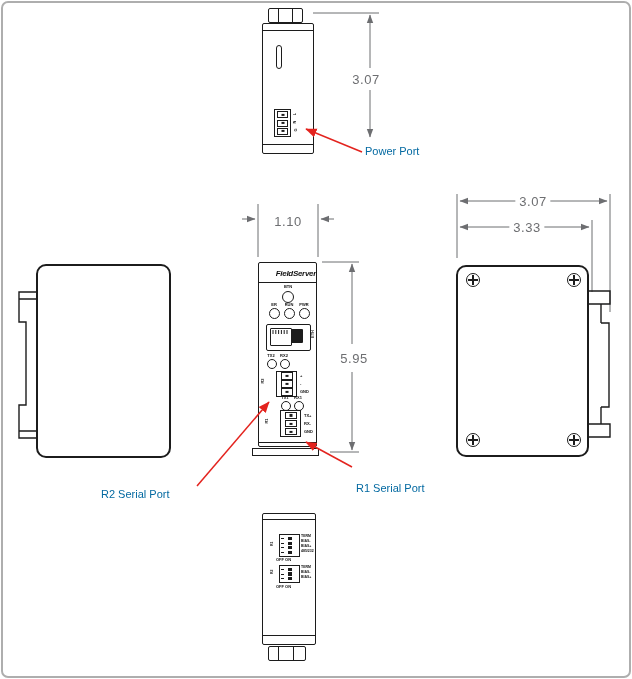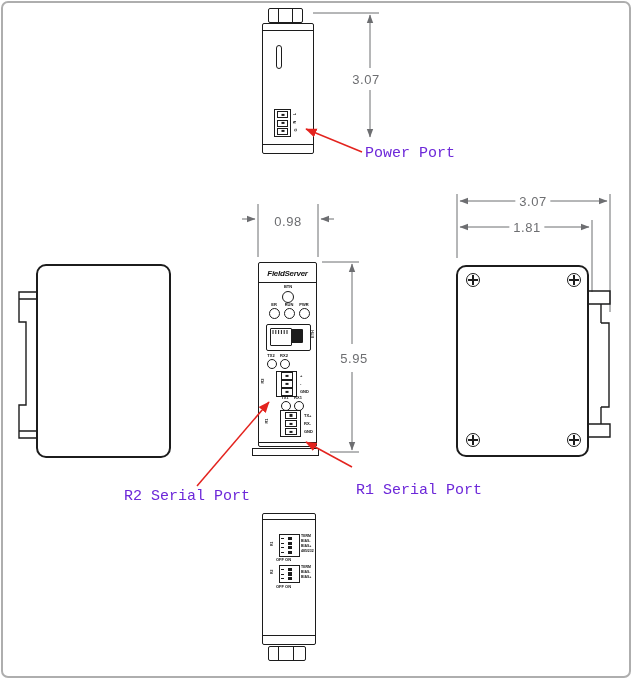--- a/index.html
+++ b/index.html
@@ -26,7 +26,7 @@
   .screw::before{content:"";position:absolute;left:50%;top:1px;bottom:1px;width:1.2px;margin-left:-0.6px;background:#1c1c1c;}
   .screw::after{content:"";position:absolute;top:50%;left:1px;right:1px;height:1.2px;margin-top:-0.6px;background:#1c1c1c;}
   .dim{position:absolute;transform:translate(-50%,-50%);background:#fff;padding:0 4px;color:#6d6e71;font-size:13px;letter-spacing:0.5px;white-space:nowrap;z-index:5;}
-  .ann{position:absolute;color:#6d28d9;font-size:15px;white-space:nowrap;z-index:6;font-family:Liberation Mono, monospace;}
+  .ann{position:absolute;color:#0369a1;font-size:11px;white-space:nowrap;z-index:6;}
   .overlay{position:absolute;left:0;top:0;pointer-events:none;z-index:4;}
   .darkblock{position:absolute;background:#1c1c1c;border-radius:1px;}
   .logo{position:absolute;left:0;right:0;top:3px;height:16px;border-bottom:1.3px solid #1c1c1c;text-align:center;font-weight:bold;font-style:italic;font-size:8px;letter-spacing:-0.3px;color:#111;line-height:15px;}

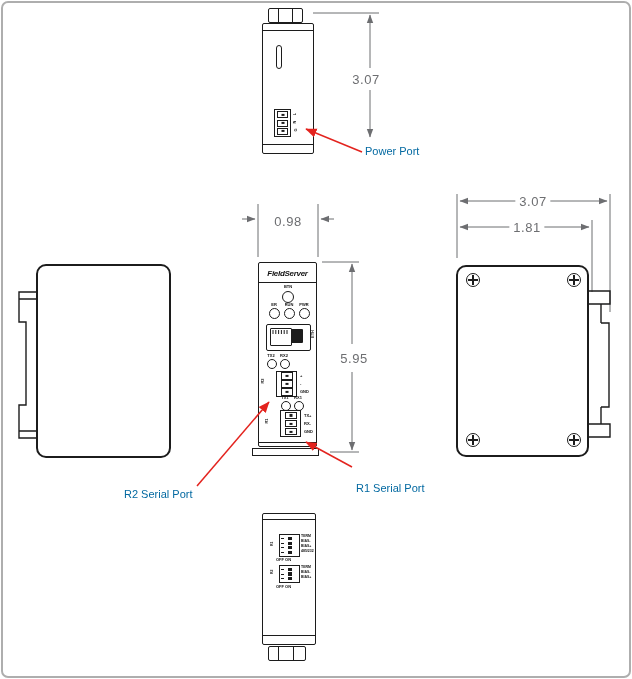--- a/index.html
+++ b/index.html
@@ -105,7 +105,7 @@
     <div class="capline" style="top:179px;"></div>
   </div>
   <div class="outline" style="left:252px;top:448px;width:65px;height:6px;border-radius:0;"></div>
-  <div class="dim" style="left:288px;top:221px;">0.98</div>
+  <div class="dim" style="left:288px;top:221px;">1.10</div>
   <div class="dim" style="left:354px;top:358px;">5.95</div>
 
   <div class="thick" style="left:36px;top:264px;width:131px;height:190px;"></div>

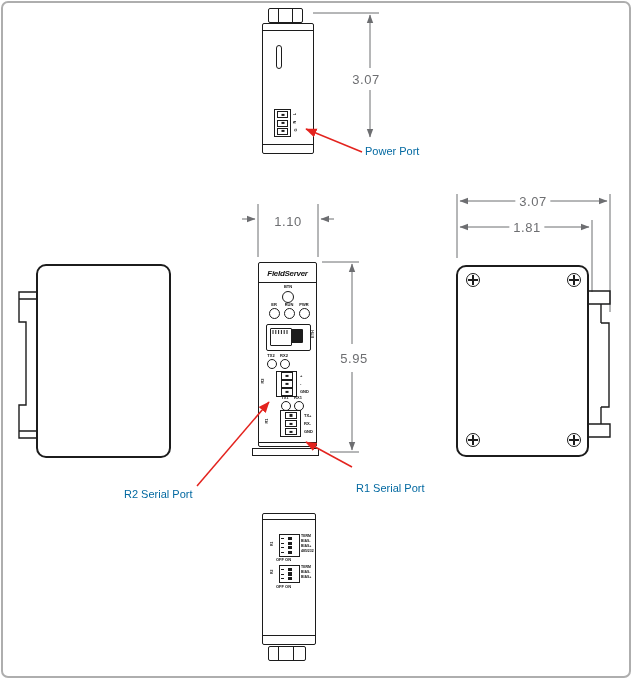--- a/index.html
+++ b/index.html
@@ -117,7 +117,7 @@
     <div class="screw" style="left:109px;top:166px;"></div>
   </div>
   <div class="dim" style="left:533px;top:201px;">3.07</div>
-  <div class="dim" style="left:527px;top:227px;">1.81</div>
+  <div class="dim" style="left:527px;top:227px;">3.33</div>
 
   <div class="outline" style="left:262px;top:513px;width:52px;height:130px;">
     <div class="capline" style="top:5px;"></div>

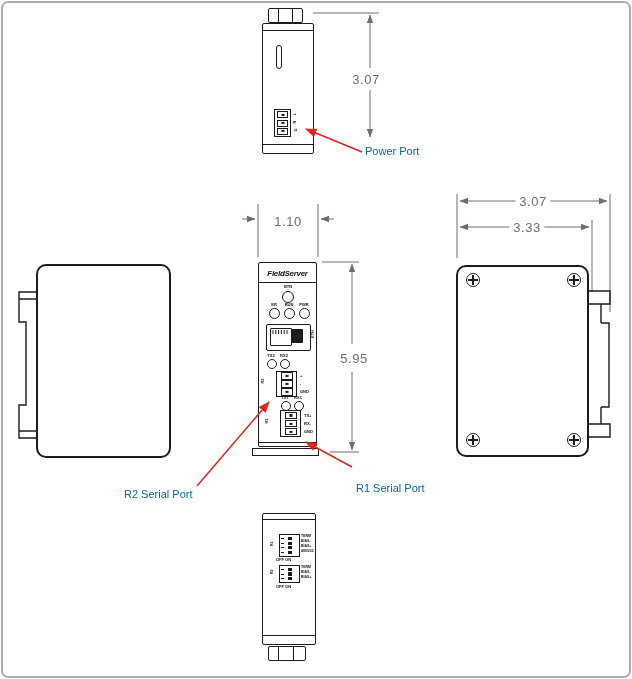--- a/index.html
+++ b/index.html
@@ -29,7 +29,7 @@
   .ann{position:absolute;color:#0369a1;font-size:11px;white-space:nowrap;z-index:6;}
   .overlay{position:absolute;left:0;top:0;pointer-events:none;z-index:4;}
   .darkblock{position:absolute;background:#1c1c1c;border-radius:1px;}
-  .logo{position:absolute;left:0;right:0;top:3px;height:16px;border-bottom:1.3px solid #1c1c1c;text-align:center;font-weight:bold;font-style:italic;font-size:8px;letter-spacing:-0.3px;color:#111;line-height:15px;}
+  .logo{position:absolute;left:0;right:0;top:3px;height:16px;border-bottom:1.3px solid #1c1c1c;text-align:right;font-weight:bold;font-style:italic;font-size:8px;letter-spacing:-0.3px;color:#111;line-height:15px;}
 </style>
 </head>
 <body>

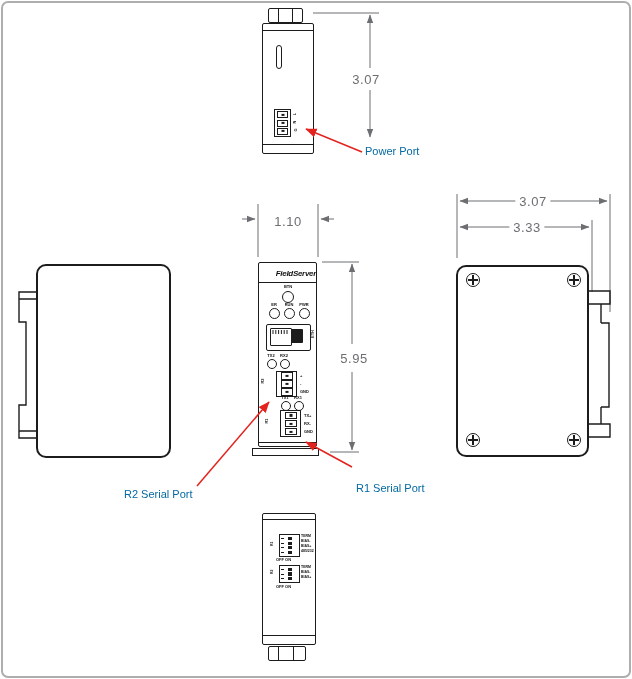--- a/index.html
+++ b/index.html
@@ -152,7 +152,7 @@
     <div class="vline" style="left:24px;top:0;bottom:0;"></div>
   </div>
 
-  <div class="ann" style="left:124px;top:488px;">R2 Serial Port</div>
+  <div class="ann" style="left:101px;top:488px;">R2 Serial Port</div>
   <div class="ann" style="left:356px;top:482px;">R1 Serial Port</div>
 
   <svg class="overlay" width="632" height="679" viewBox="0 0 632 679">

